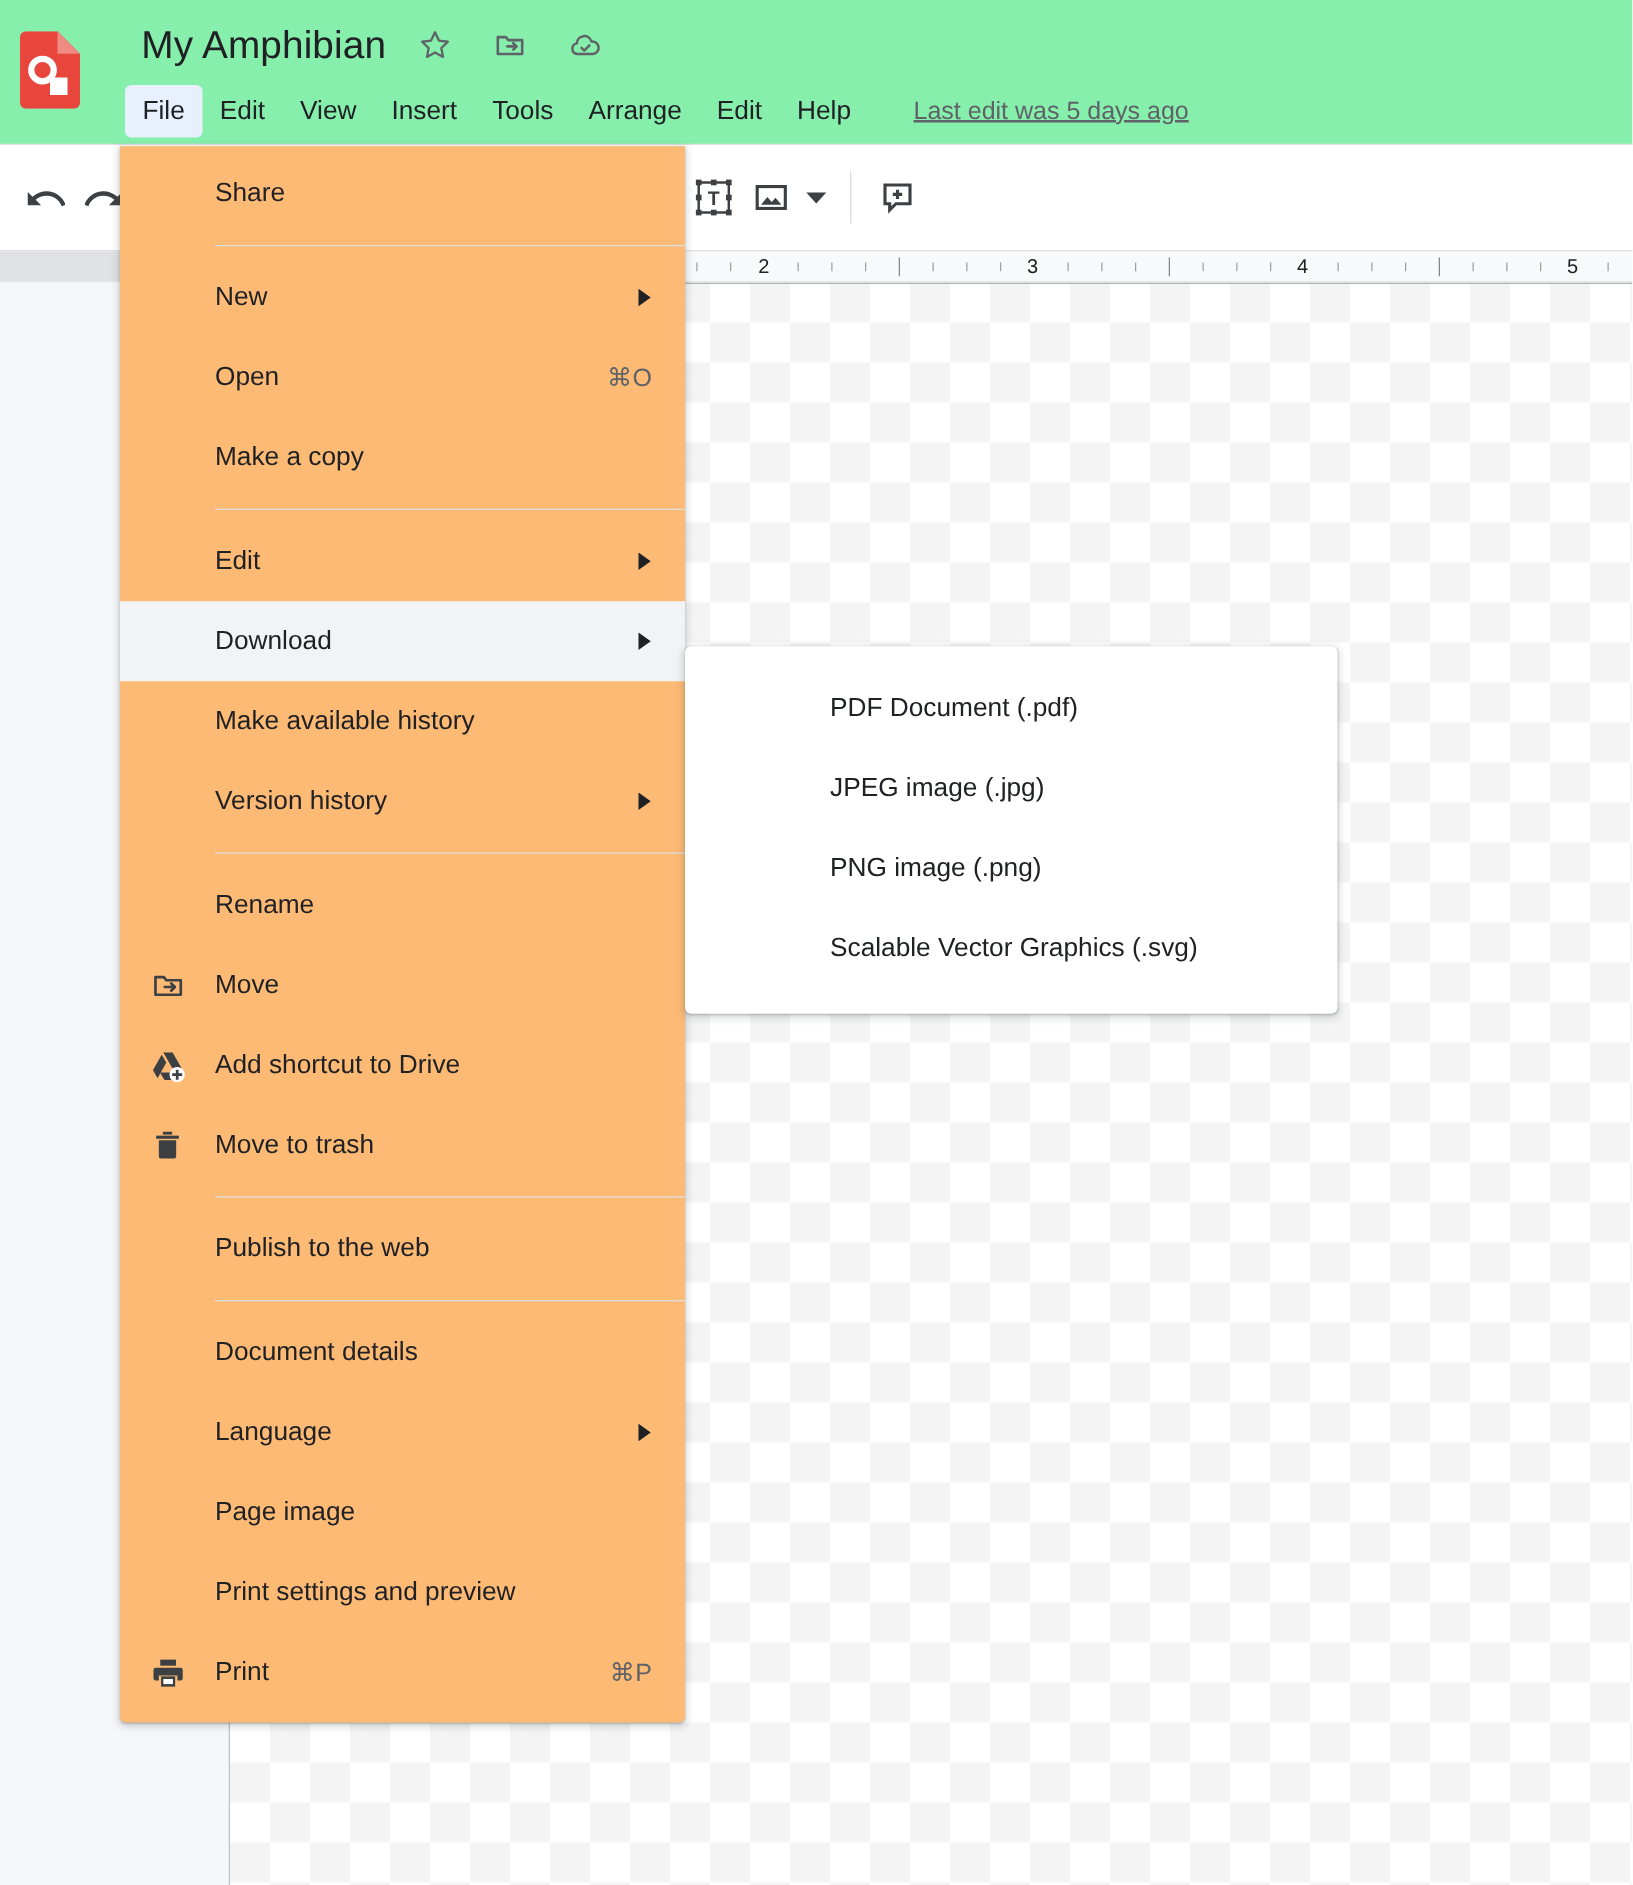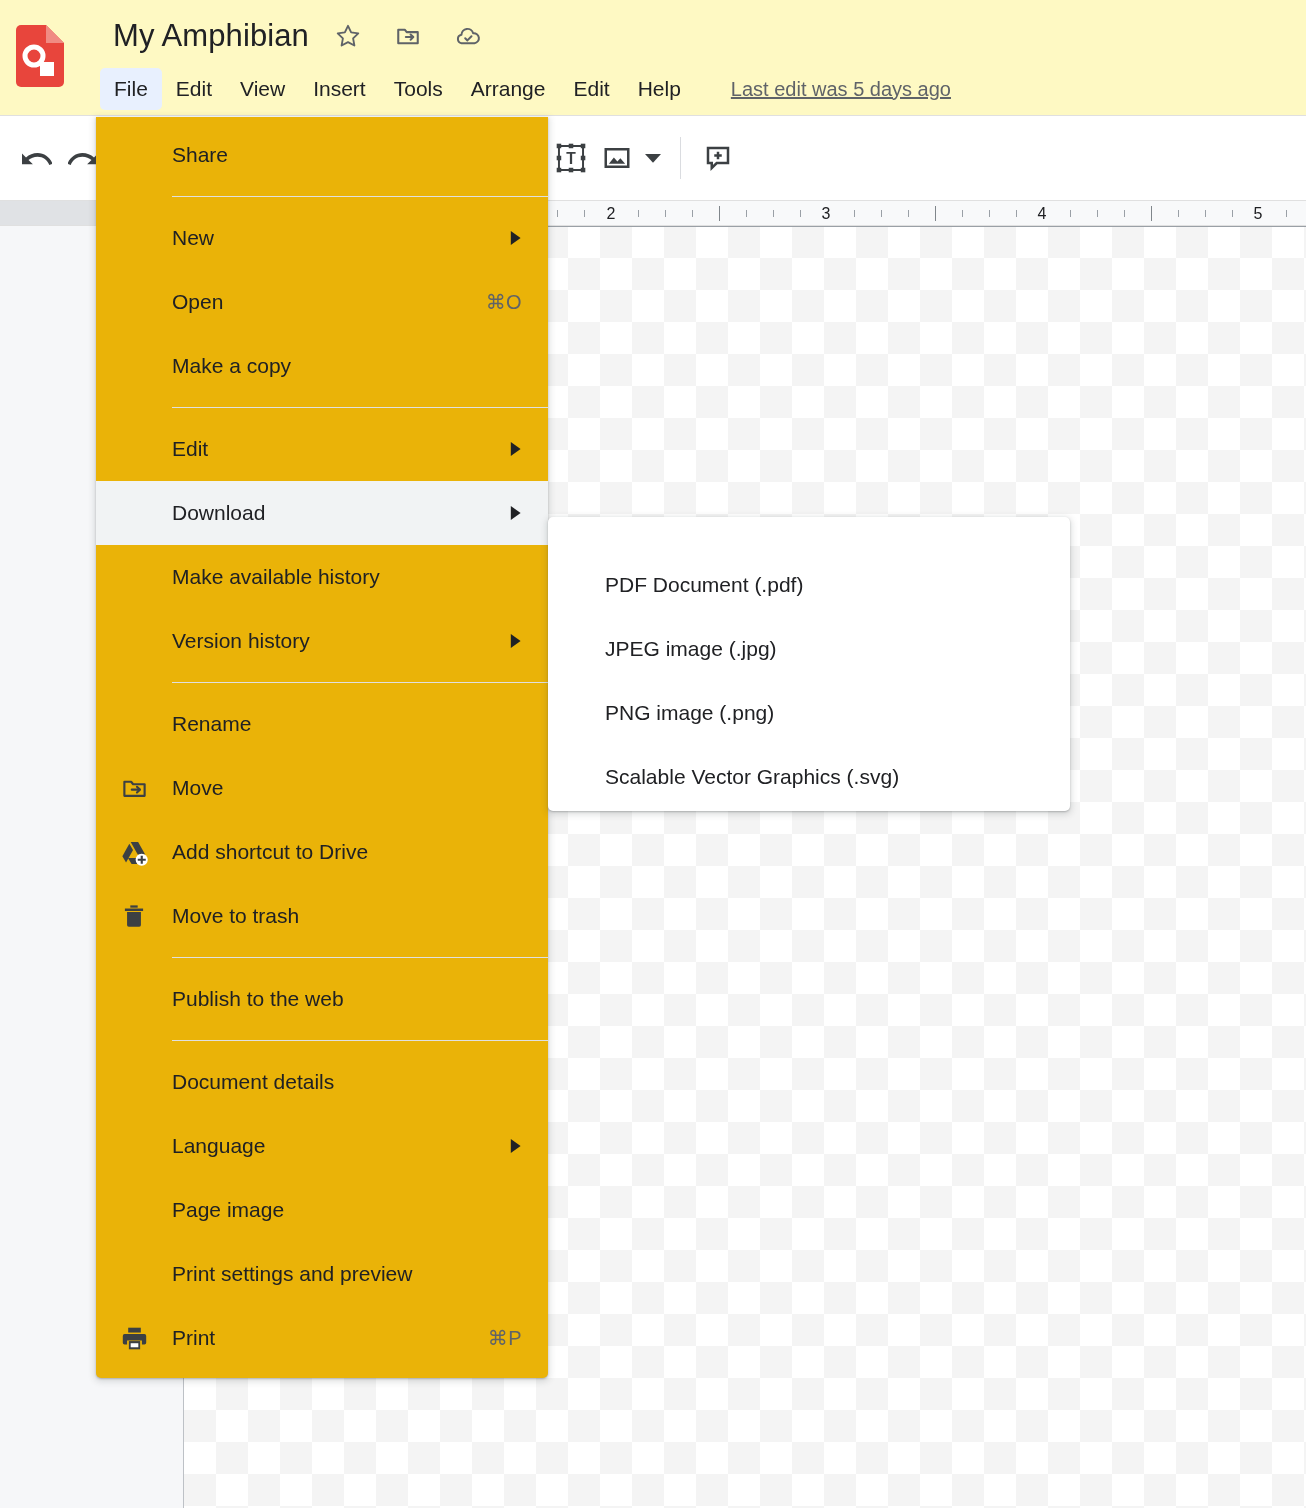--- a/index.html
+++ b/index.html
@@ -26,7 +26,7 @@
     top: 0; left: 0;
     width: 1306px;
     height: 116px;
-    background: #fef9c3;
+    background: #86efac;
     text-align: center;
   }
   .app-logo {

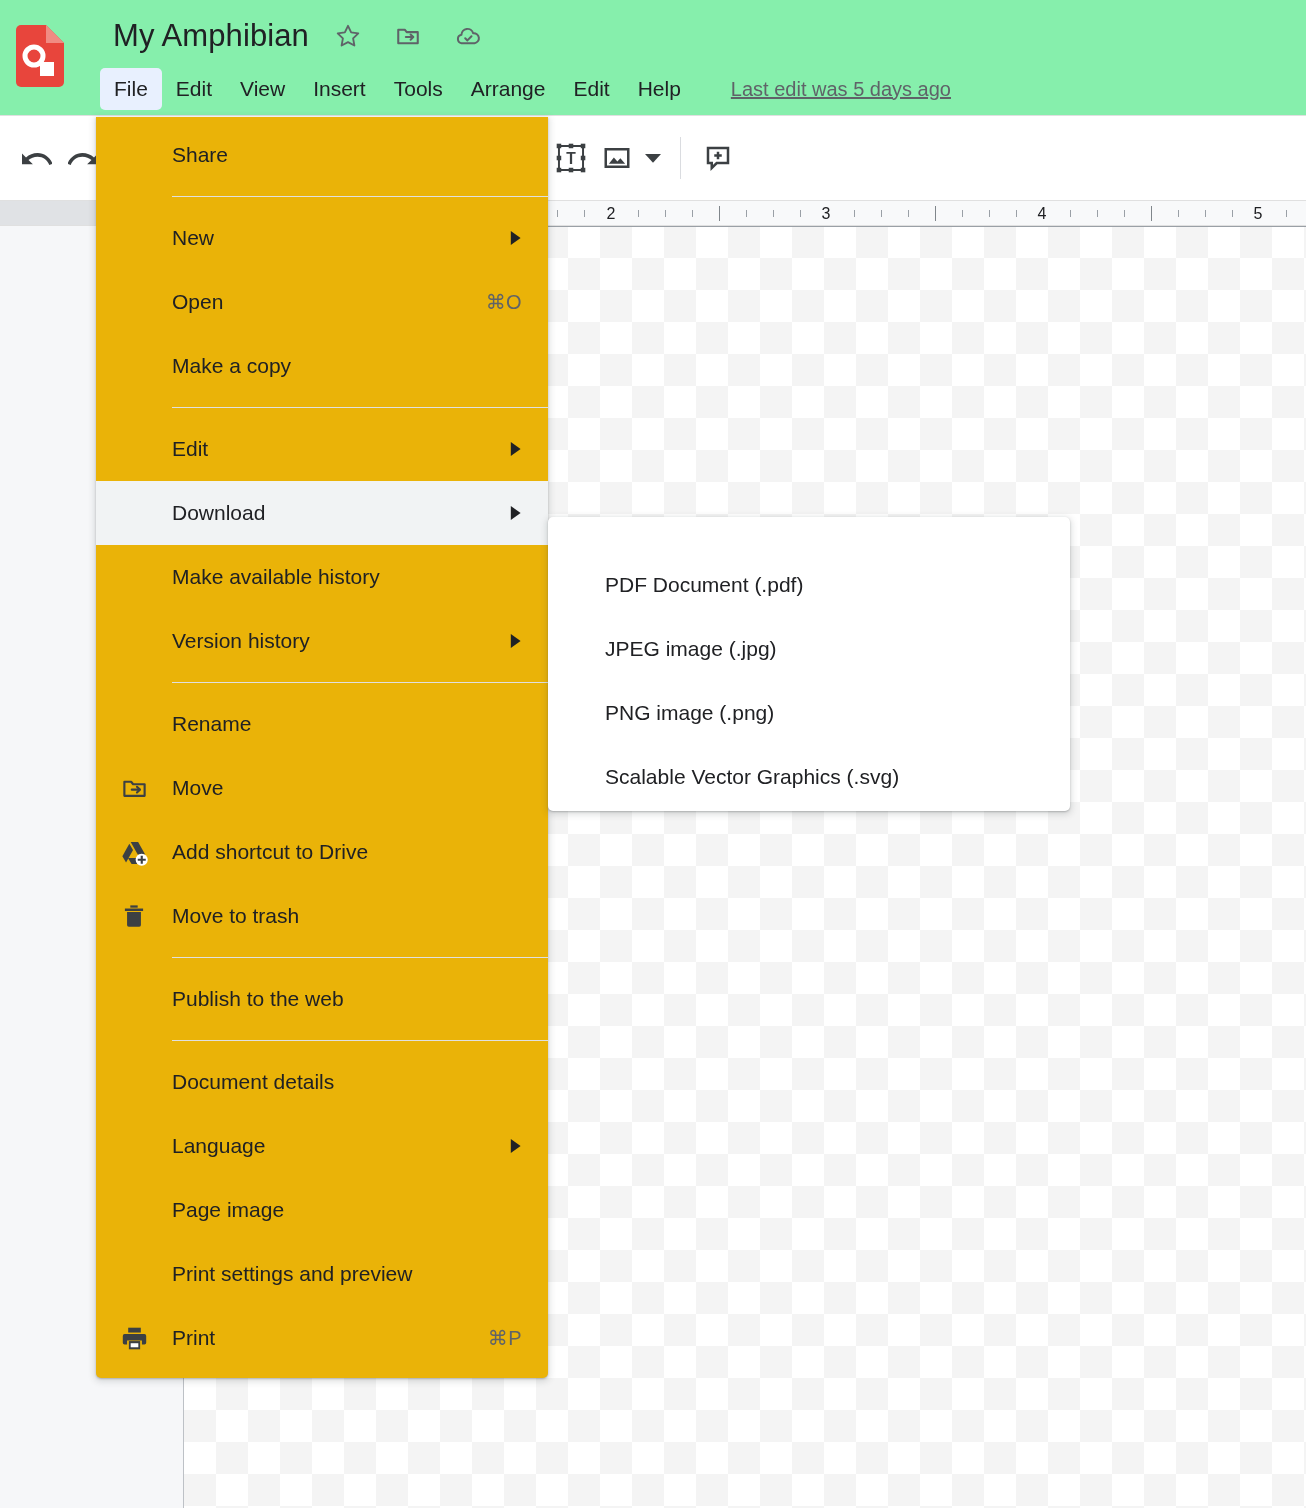--- a/index.html
+++ b/index.html
@@ -194,7 +194,7 @@
     position: absolute;
     left: 96px; top: 117px;
     width: 452px;
-    background: #eab308;
+    background: #fdba74;
     border-radius: 0 0 5px 5px;
     box-shadow: 0 2px 6px 2px rgba(60,64,67,0.15), 0 1px 2px 0 rgba(60,64,67,0.30);
     padding: 6px 0 8px 0;

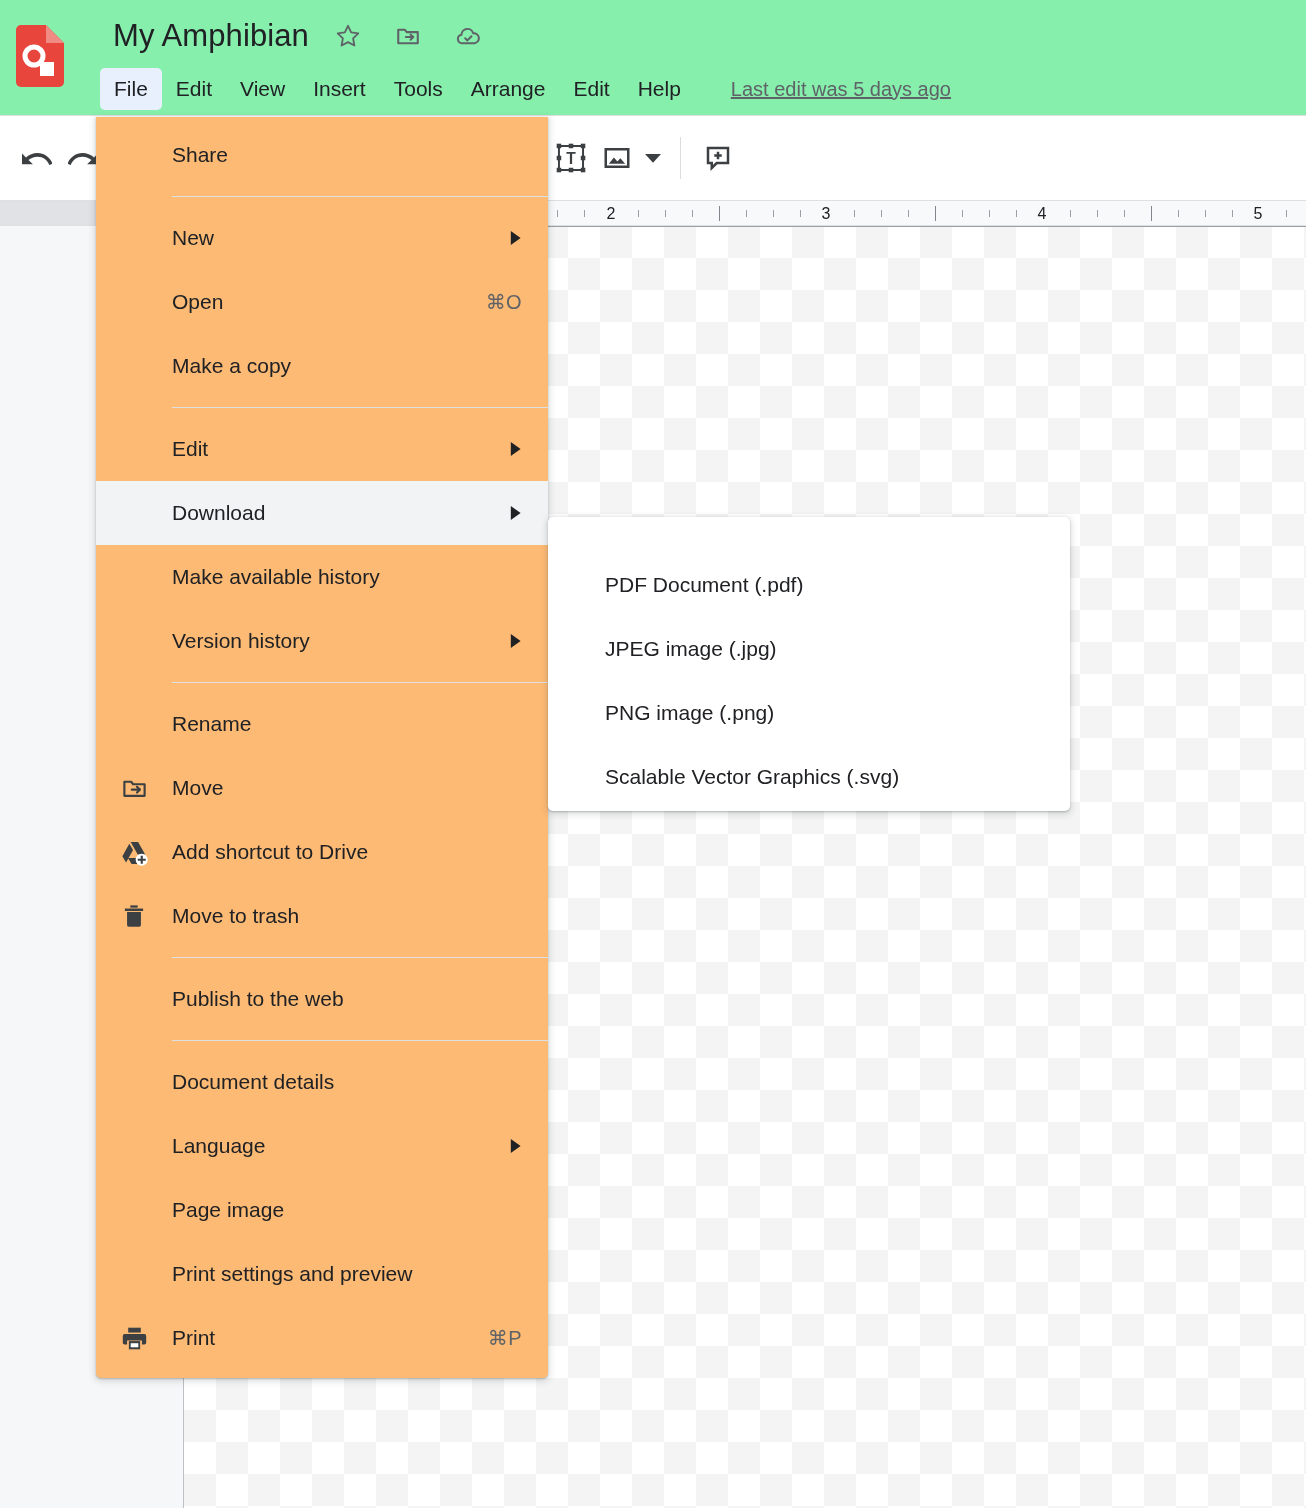--- a/index.html
+++ b/index.html
@@ -255,9 +255,9 @@
   }
   .smi {
     display: flex;
-    align-items: flex-end;
+    align-items: center;
     height: 64px;
-    padding-left: 57px;
+    padding-left: 116px;
     cursor: pointer;
   }
   .smi-label {

